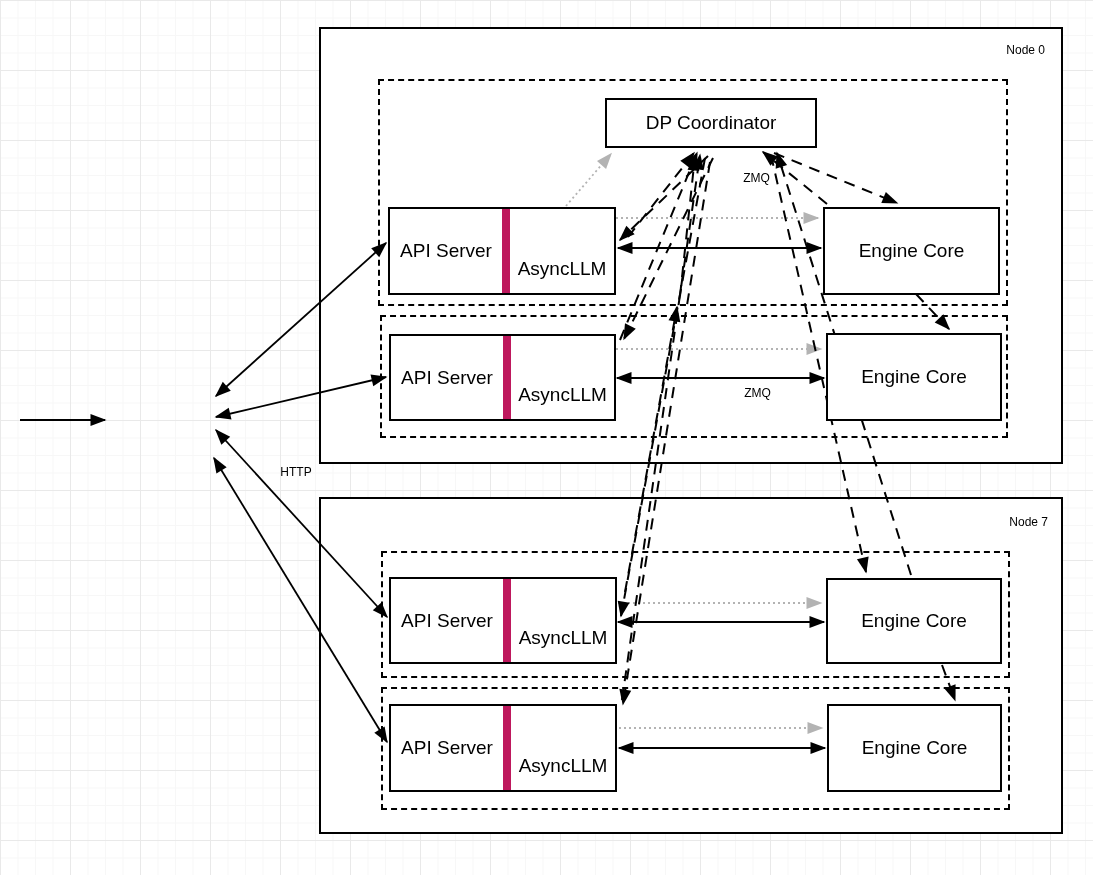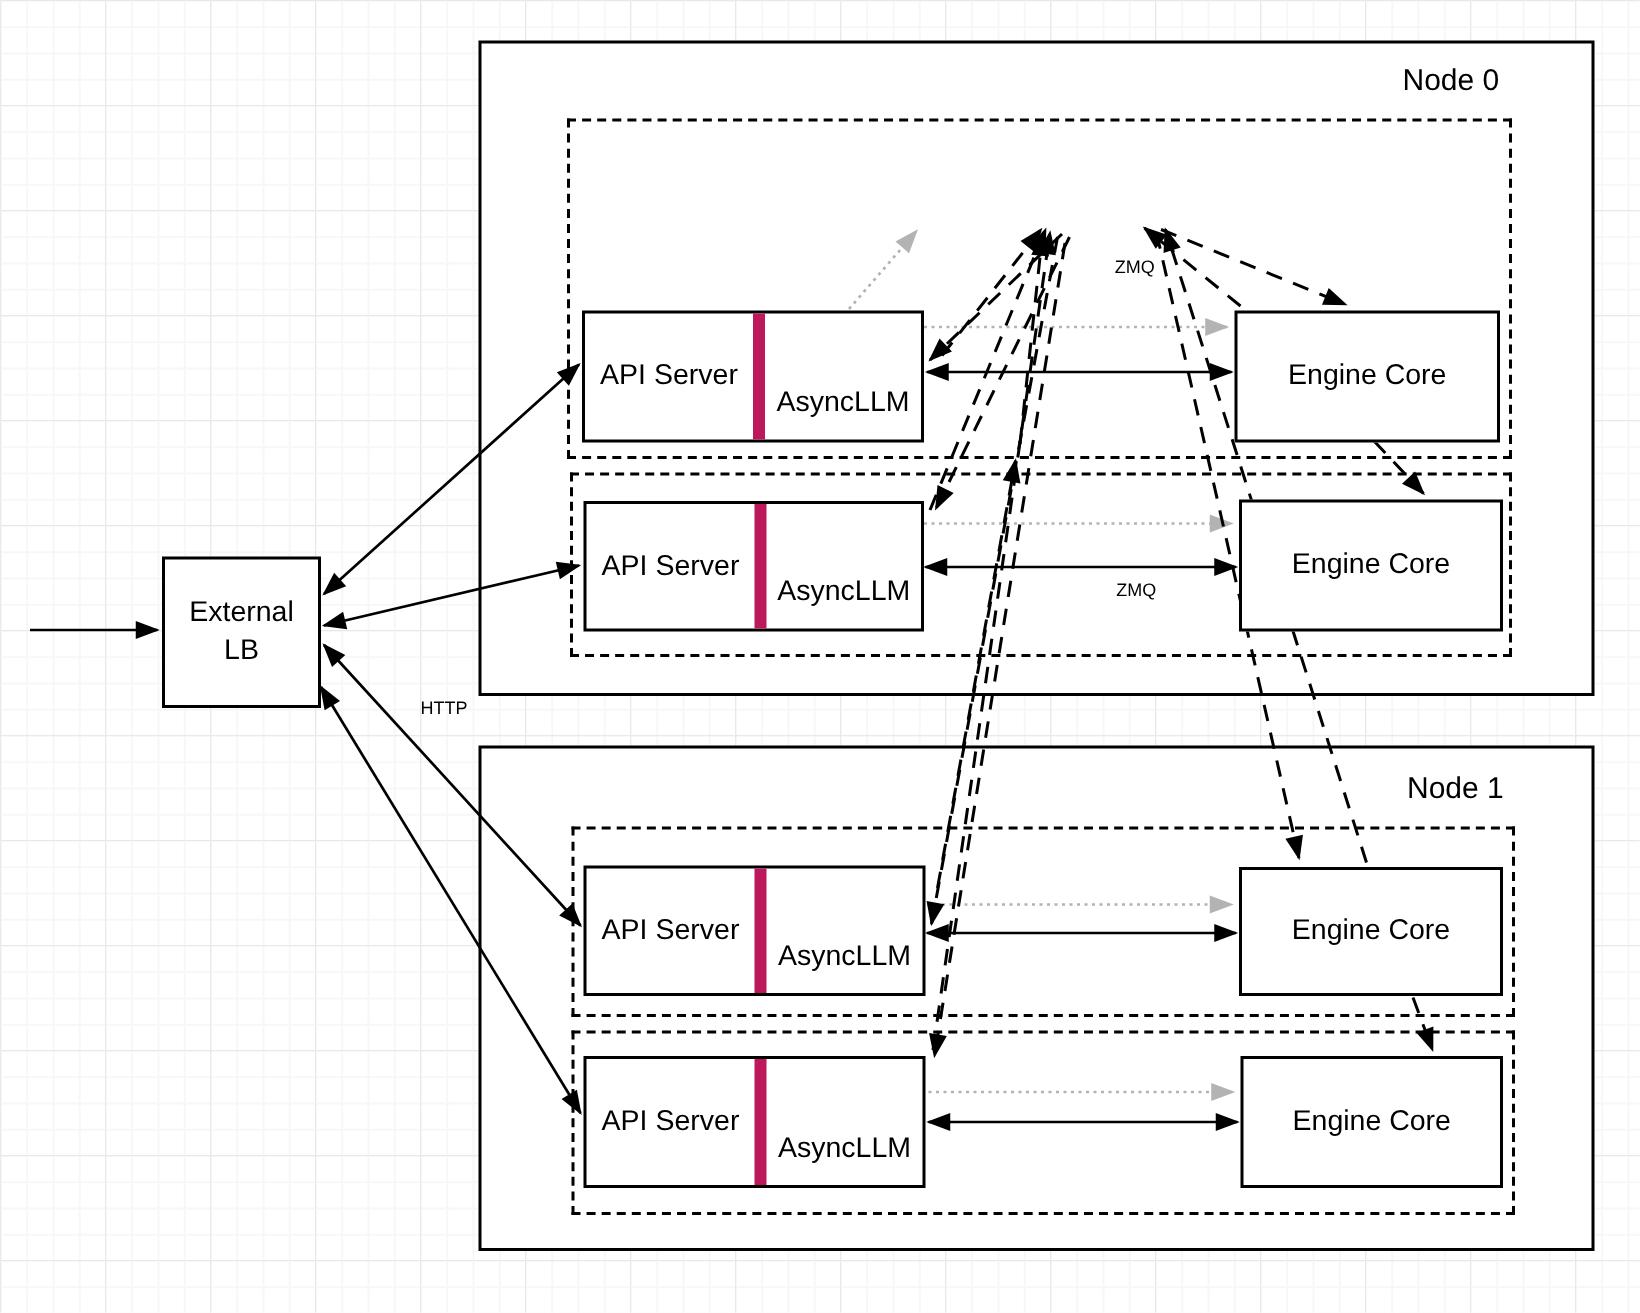--- a/index.html
+++ b/index.html
@@ -25,7 +25,7 @@
   .combo .cell-left{flex:0 0 120px; border-right:8px solid #be185d; box-sizing:border-box;}
   .combo .cell-right{flex:1;margin-top:35px;}
   .floatlabel{position:absolute; font-size:12px;padding-left:24px;}
-  .nodename{position:absolute; font-size:20px; text-align:left;}
+  .nodename{position:absolute; font-size:12px; text-align:right;}
   svg.overlay{position:absolute; left:0; top:0; pointer-events:none;}
 </style>
 </head>

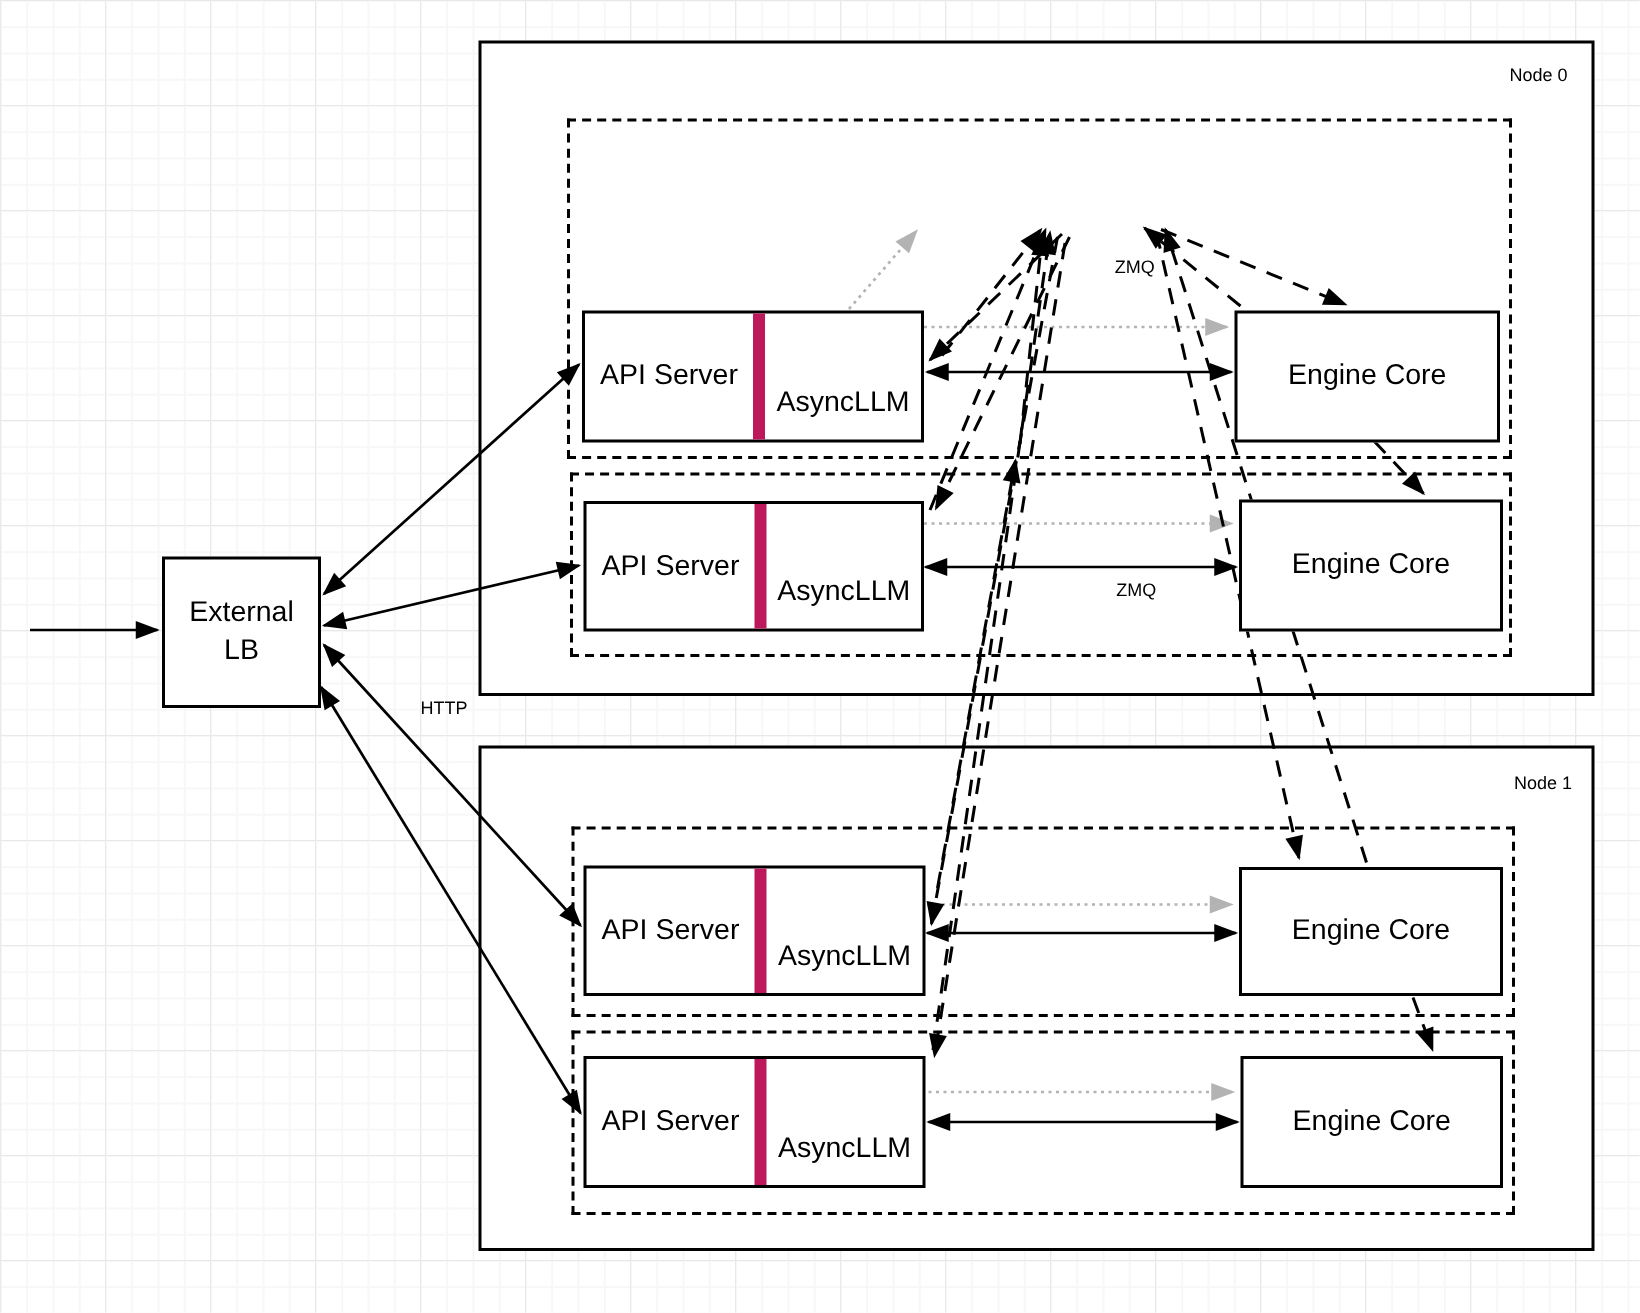--- a/index.html
+++ b/index.html
@@ -86,6 +86,9 @@
     <div class="boxlabel">LB</div>
   </div>
 
+  <div class="box center" style="left:605px; top:98px; width:212px; height:50px;">
+    <div class="boxlabel">DP Coordinator</div>
+  </div>
 
   <div class="box combo" style="left:388px; top:207px; width:228px; height:88px;">
     <div class="cell cell-left">API Server</div>

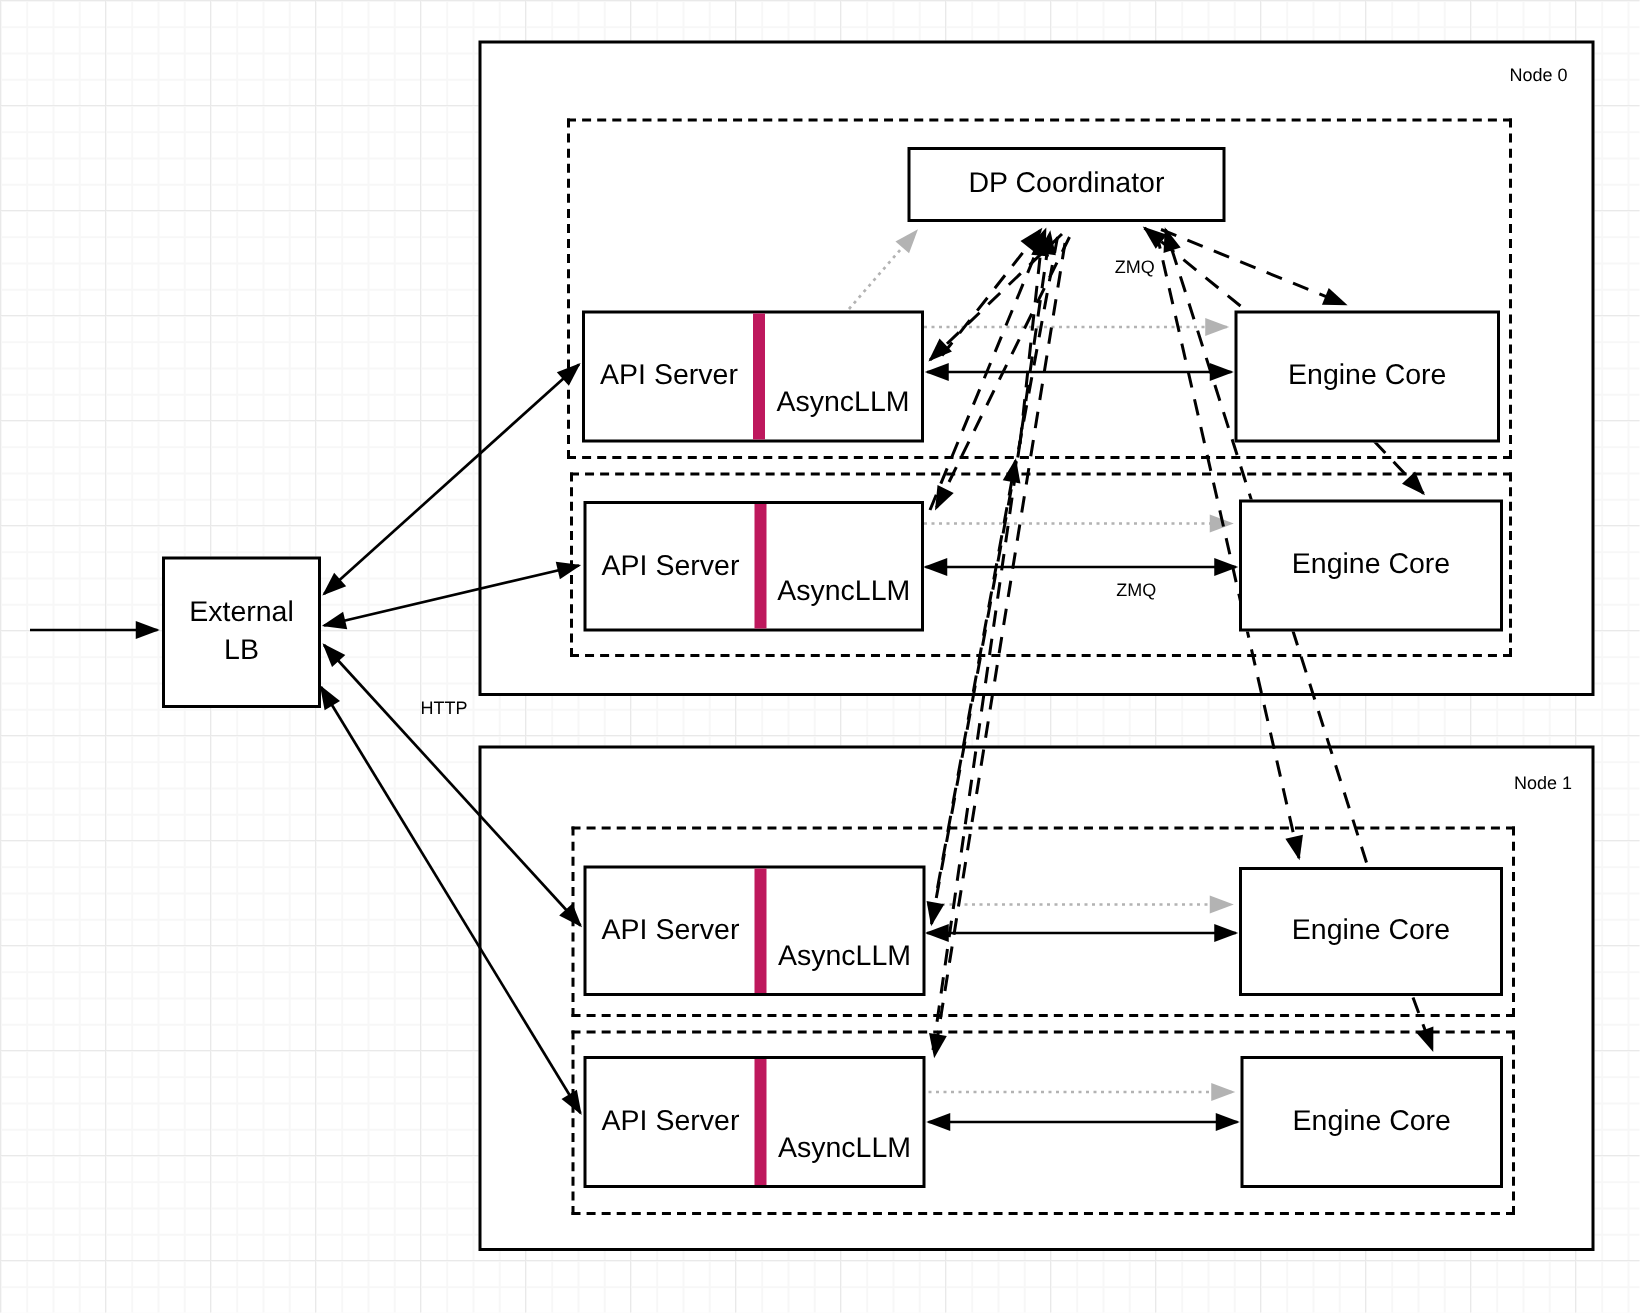--- a/index.html
+++ b/index.html
@@ -81,10 +81,6 @@
       <line x1="942" y1="665" x2="955" y2="700" stroke-dasharray="11,8" stroke-width="2" stroke="#000000" marker-end="url(#arrow-black)"></line>
     </svg>
 
-  <div class="box center" style="left:108px; top:371px; width:106px; height:101px; flex-direction:column;">
-    <div class="boxlabel">External</div>
-    <div class="boxlabel">LB</div>
-  </div>
 
   <div class="box center" style="left:605px; top:98px; width:212px; height:50px;">
     <div class="boxlabel">DP Coordinator</div>

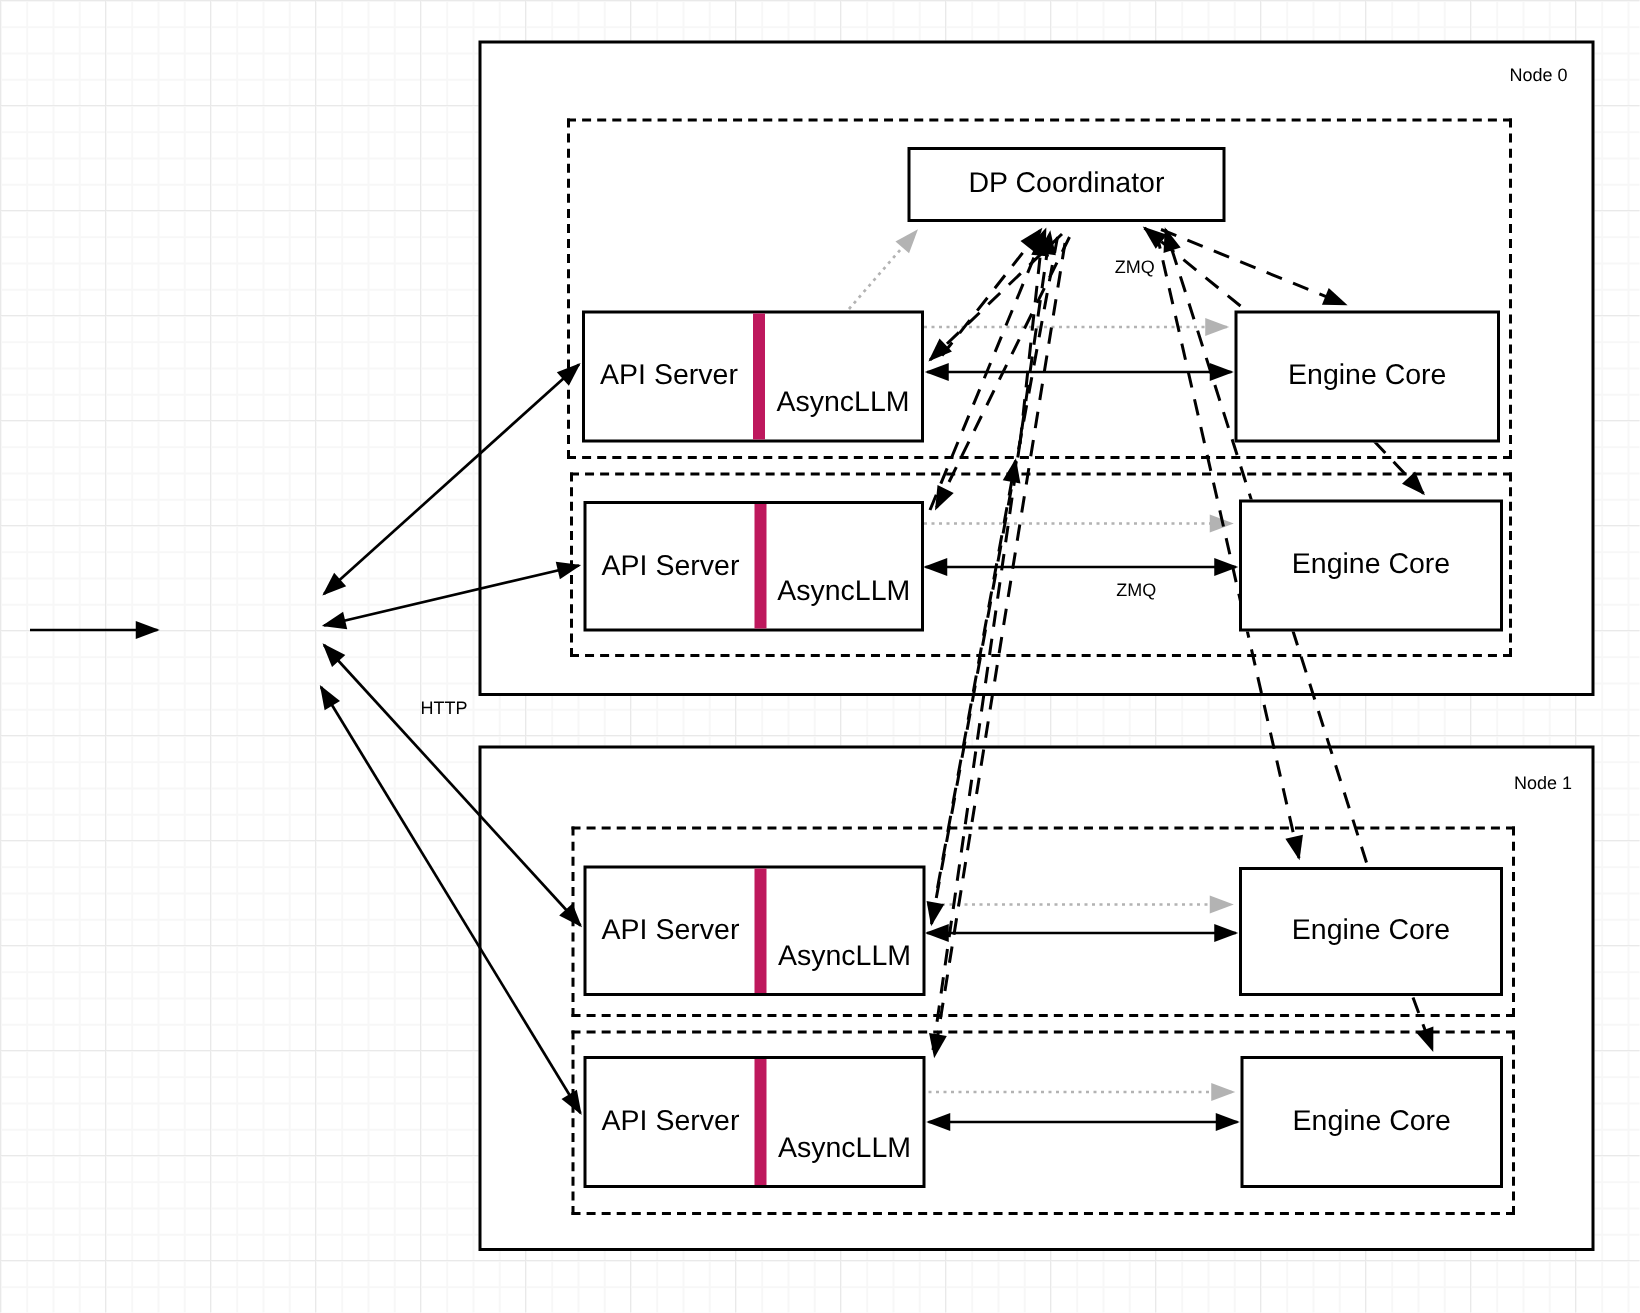--- a/index.html
+++ b/index.html
@@ -117,7 +117,7 @@
   </div>
 
   <div class="nodename" style="left:935px; top:43px; width:110px;">Node 0</div>
-  <div class="nodename" style="left:938px; top:515px; width:110px;">Node 1</div>
+  <div class="nodename" style="left:938px; top:515px; width:110px;">Node 7</div>
   <div class="floatlabel" style="left:705px; top:171px; width:55px; text-align:center;">ZMQ</div>
   <div class="floatlabel" style="left:706px; top:386px; width:55px; text-align:center;">ZMQ</div>
   <div class="floatlabel" style="left:243px; top:429px; width:58px; text-align:center;margin-top:36px;">HTTP</div>

